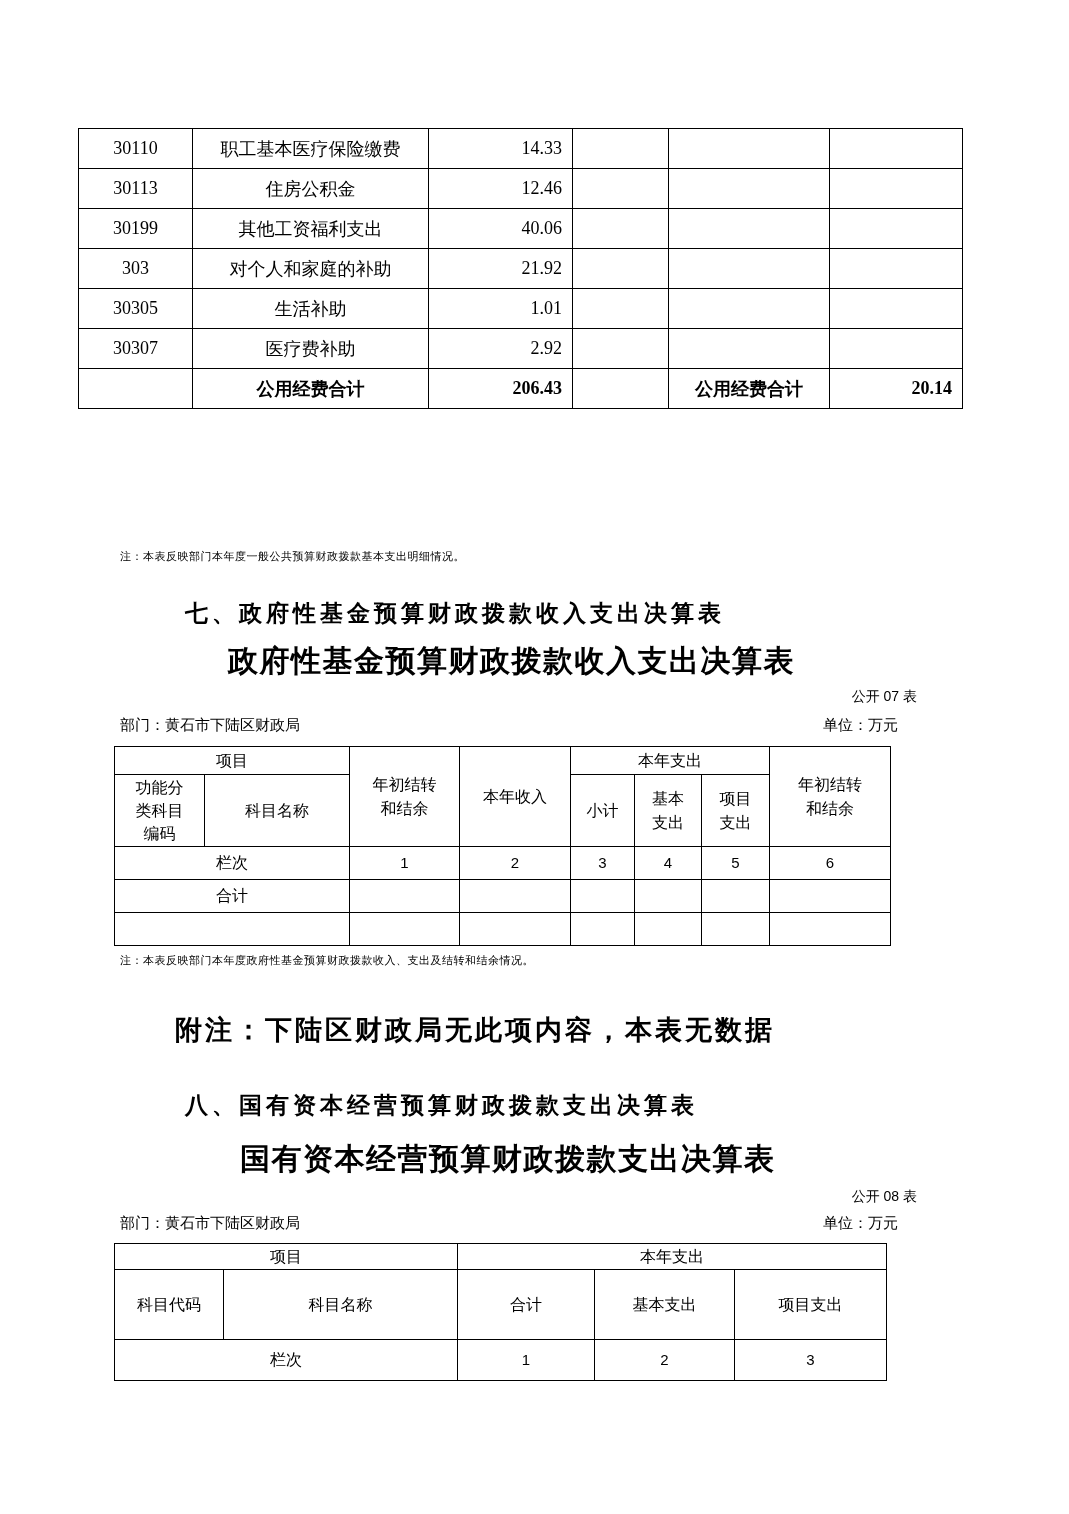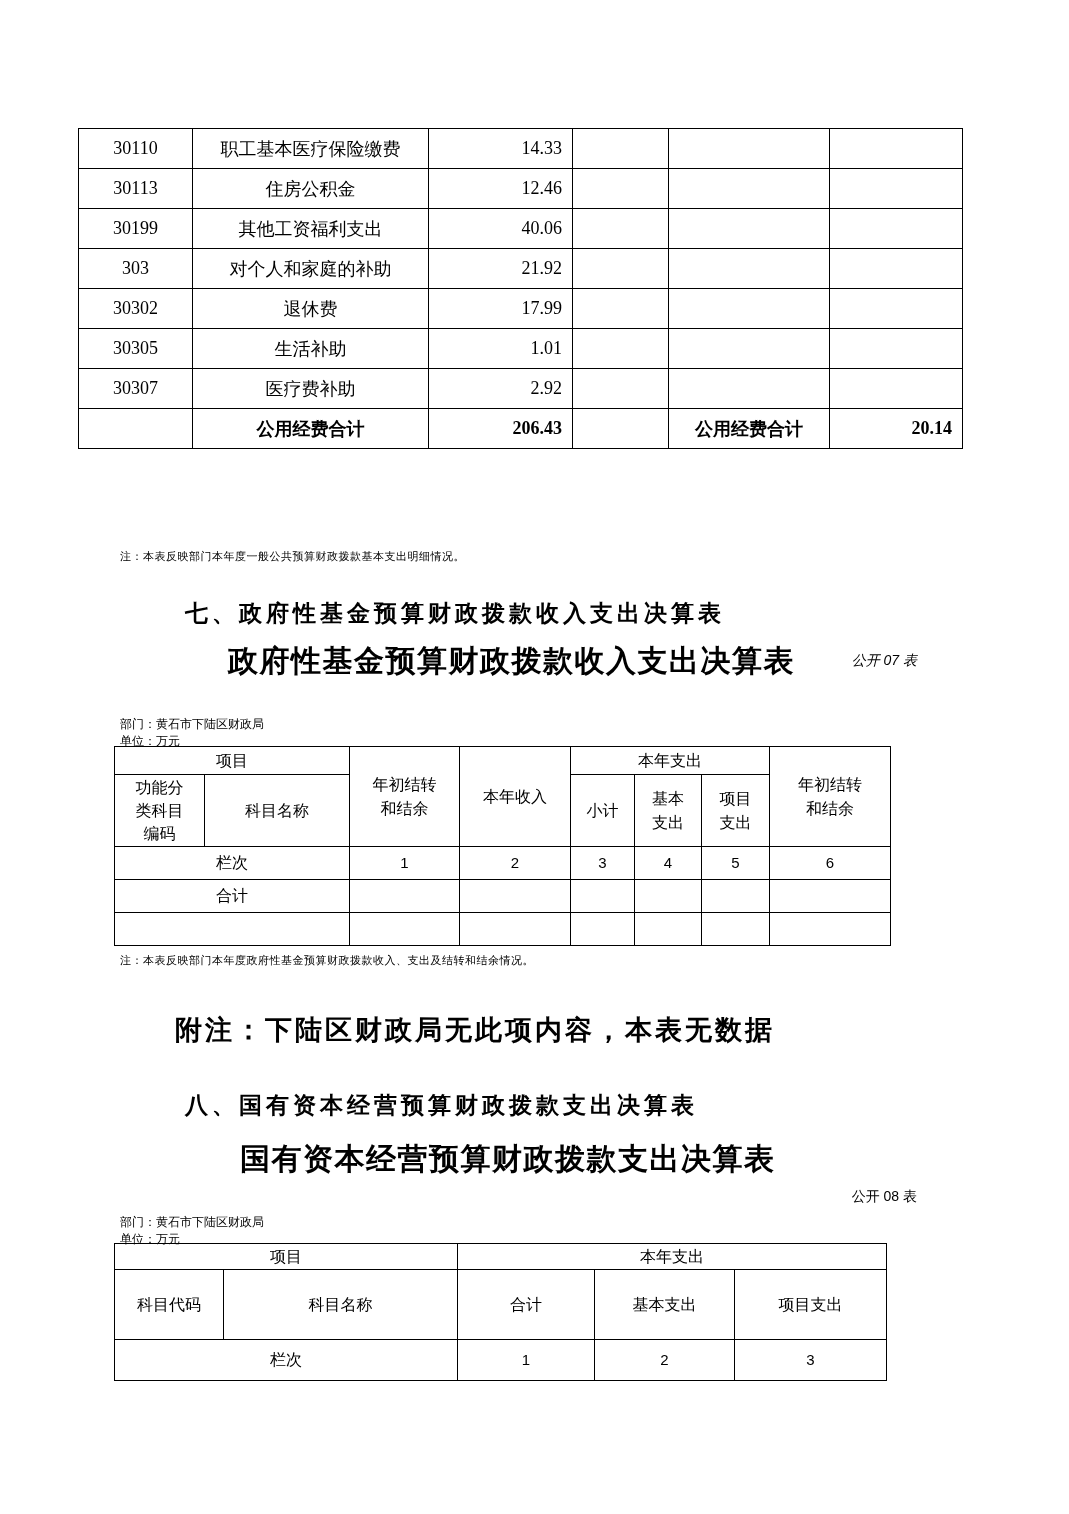--- a/index.html
+++ b/index.html
@@ -80,14 +80,6 @@
         <td>303</td>
         <td>对个人和家庭的补助</td>
         <td class="val">21.92</td>
-        <td></td>
-        <td></td>
-        <td></td>
-      </tr>
-      <tr>
-        <td>30302</td>
-        <td>退休费</td>
-        <td class="val">17.99</td>
         <td></td>
         <td></td>
         <td></td>

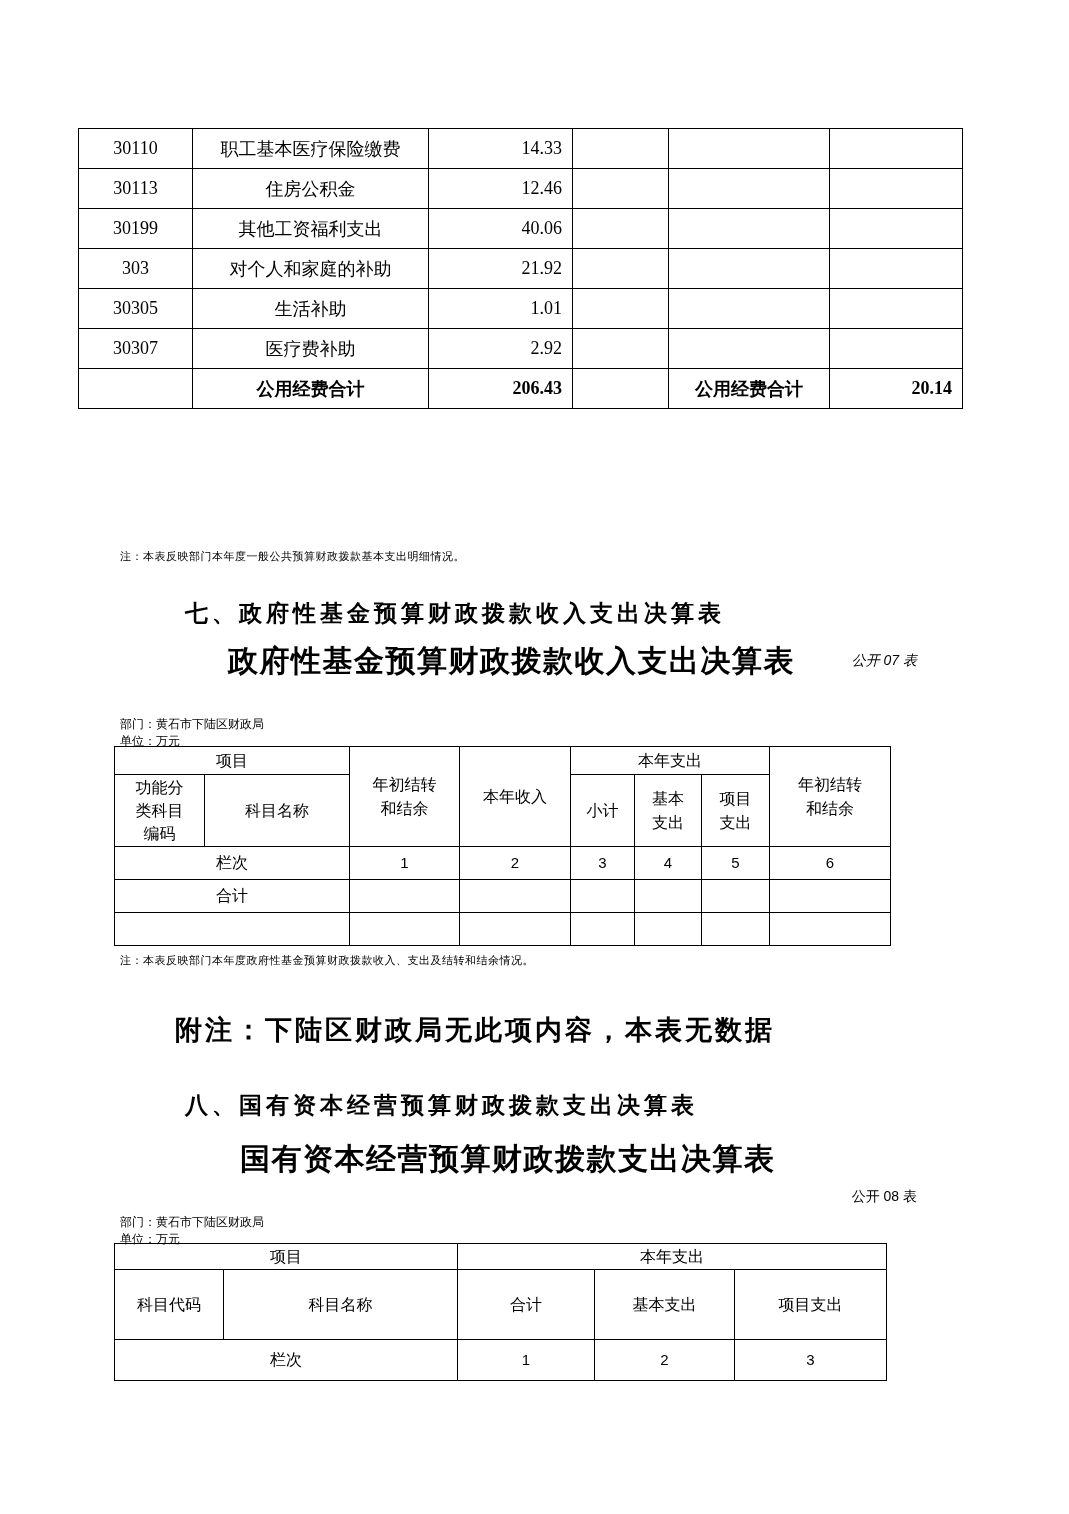--- a/index.html
+++ b/index.html
@@ -115,7 +115,7 @@
 
   <div class="abs heading" style="left:185px; top:598px;">七、政府性基金预算财政拨款收入支出决算表</div>
   <div class="abs bigtitle" style="left:228px; top:641px;">政府性基金预算财政拨款收入支出决算表</div>
-  <div class="abs publabel" style="right:152px; top:652px;font-style:italic;">公开 07 表</div>
+  <div class="abs publabel" style="right:152px; top:688px;">公开 07 表</div>
   <div class="abs deptrow" style="left:120px; top:716px; width:778px;">
     <span>部门：黄石市下陆区财政局</span>
     <span>单位：万元</span>

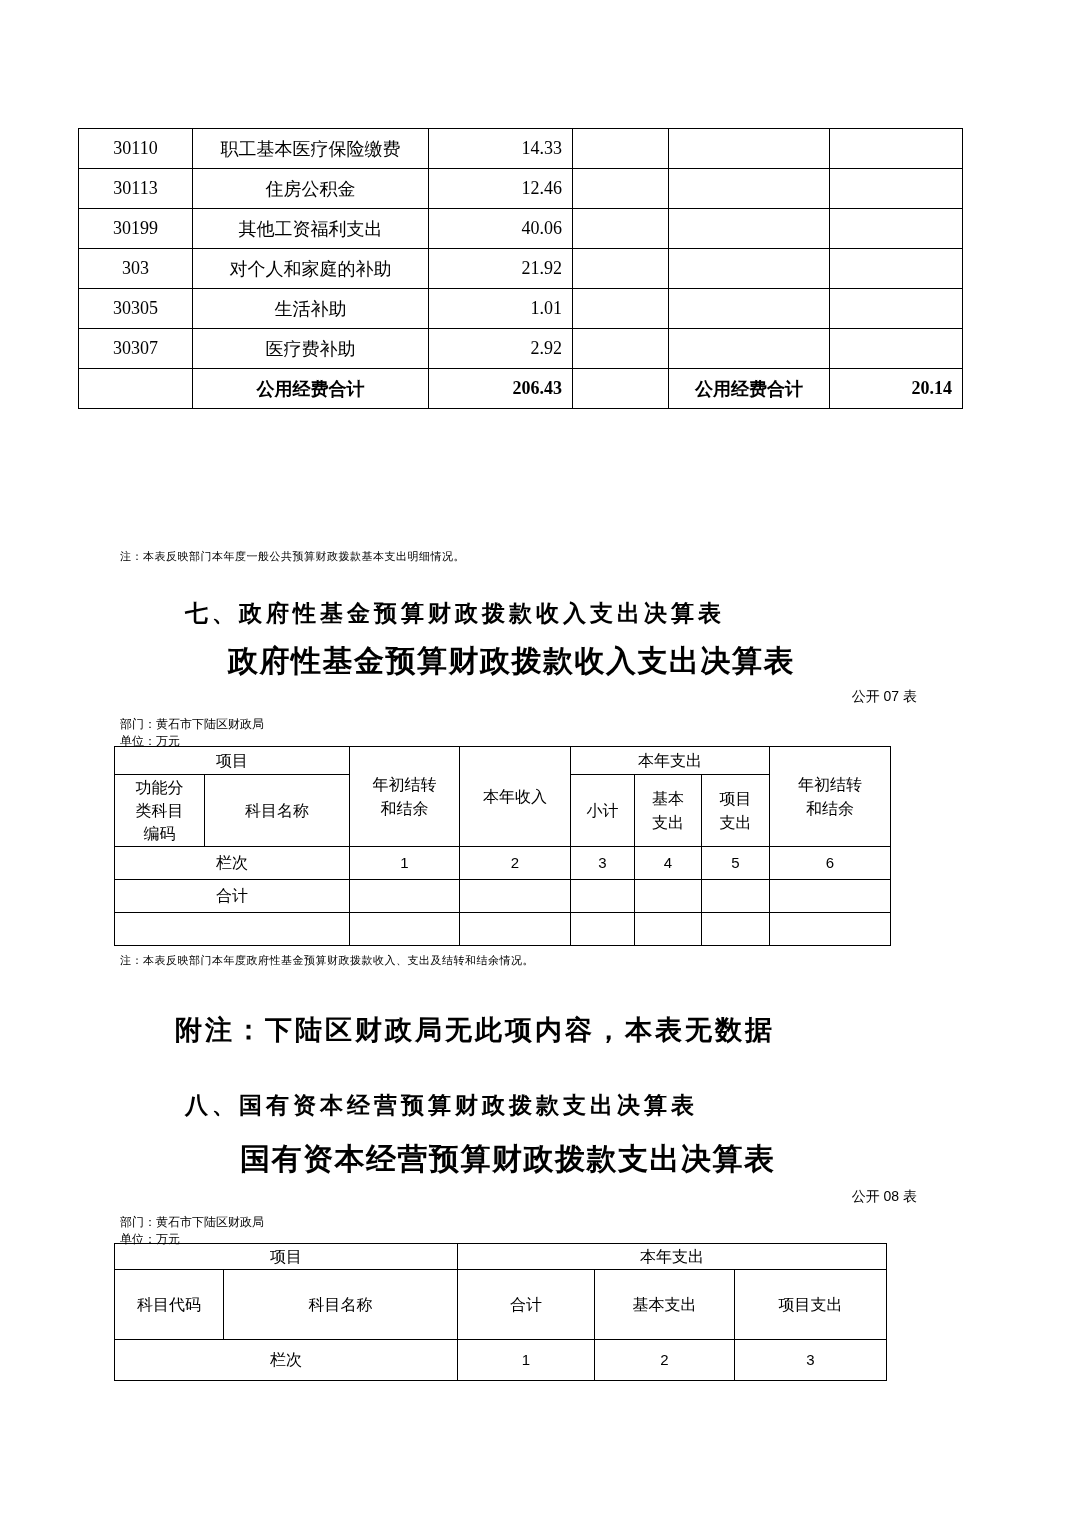--- a/index.html
+++ b/index.html
@@ -27,8 +27,8 @@
   .bigtitle { font-size:30px; font-weight:bold; letter-spacing:1.5px;
               font-family:"Liberation Sans","DejaVu Sans",sans-serif; }
   .publabel { font-size:14px; font-family:"Liberation Sans","DejaVu Sans",sans-serif; }
-  .deptrow { display:flex; justify-content:space-between; font-size:12px;
-             font-family:"Liberation Sans","DejaVu Sans",sans-serif;flex-direction:column; }
+  .deptrow { display:flex; justify-content:space-between; font-size:15px;
+             font-family:"Liberation Sans","DejaVu Sans",sans-serif; }
   .annotation { font-size:27px; font-weight:bold; letter-spacing:3px; }
 
   

